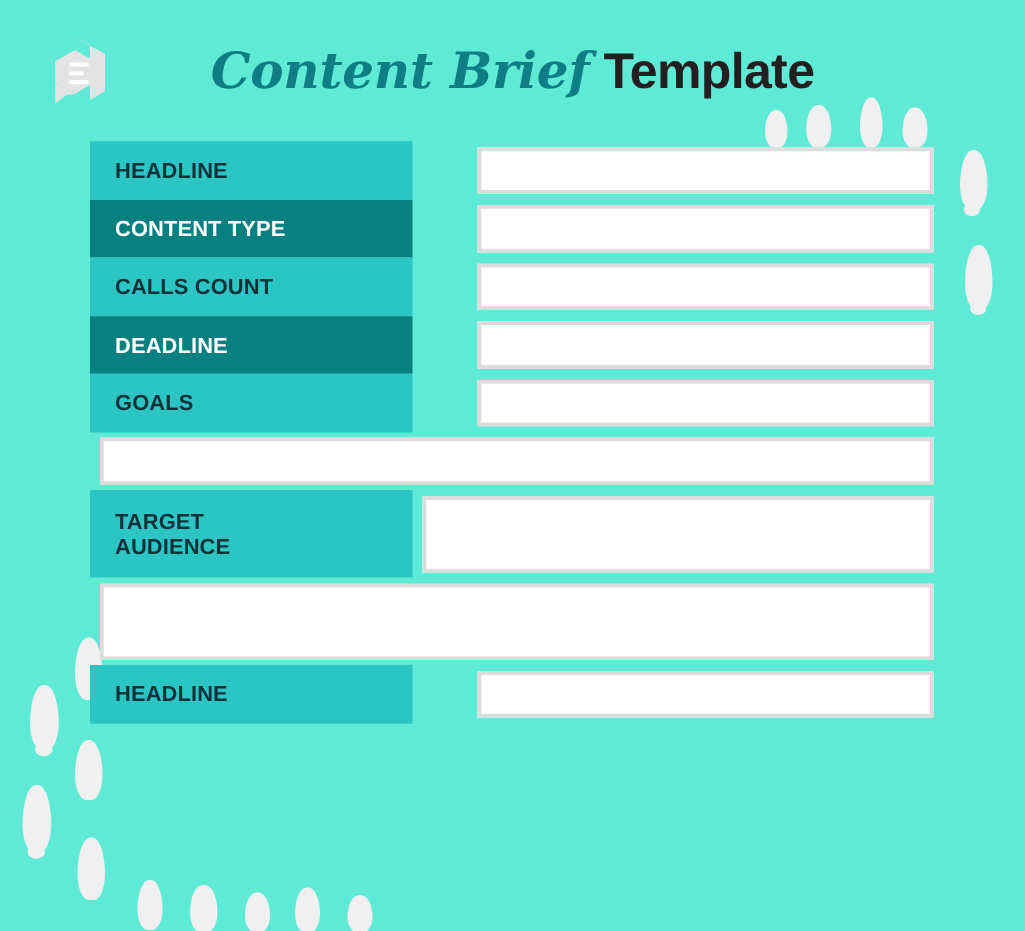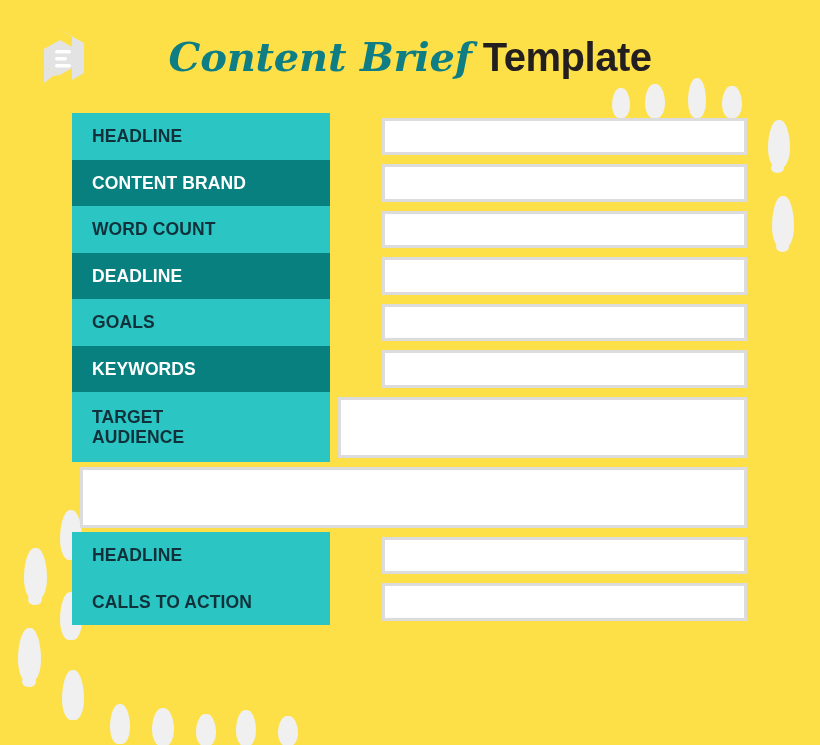--- a/index.html
+++ b/index.html
@@ -16,7 +16,7 @@
     position: relative;
     width: 820px;
     height: 745px;
-    background: #fde047;
+    background: #5eead4;
     overflow: hidden;
   }
 

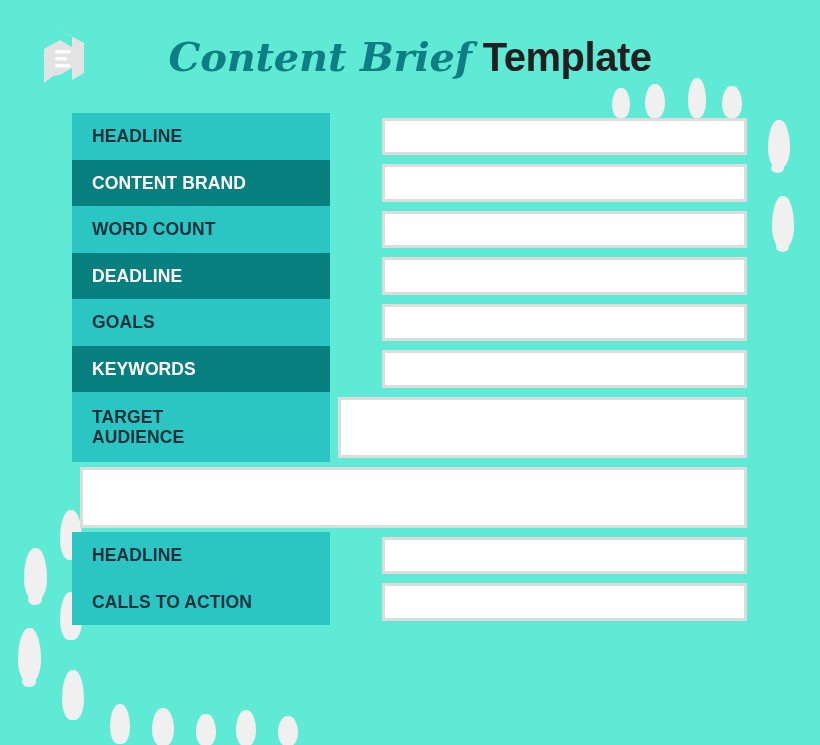--- a/index.html
+++ b/index.html
@@ -187,7 +187,7 @@
       <div class="row single">
         <div class="label-cell dark">
           <div>
-            <span class="txt">CONTENT BRAND</span>
+            <span class="txt">CONTENT TYPE</span>
           </div>
         </div>
         <div class="field-wrap">

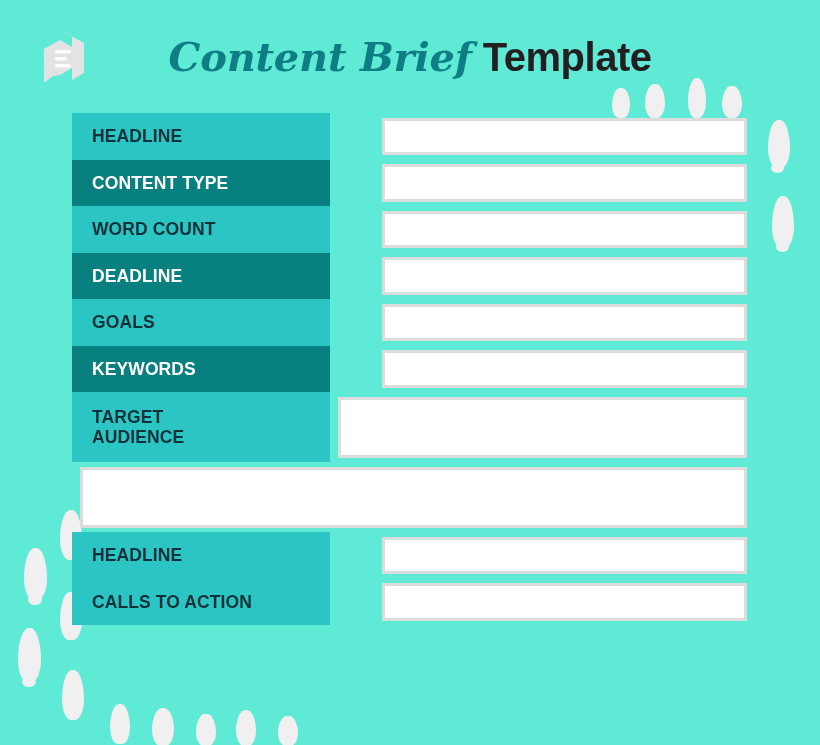--- a/index.html
+++ b/index.html
@@ -197,7 +197,7 @@
       <div class="row single">
         <div class="label-cell light">
           <div>
-            <span class="txt">WORD COUNT</span>
+            <span class="txt">CALLS COUNT</span>
           </div>
         </div>
         <div class="field-wrap">

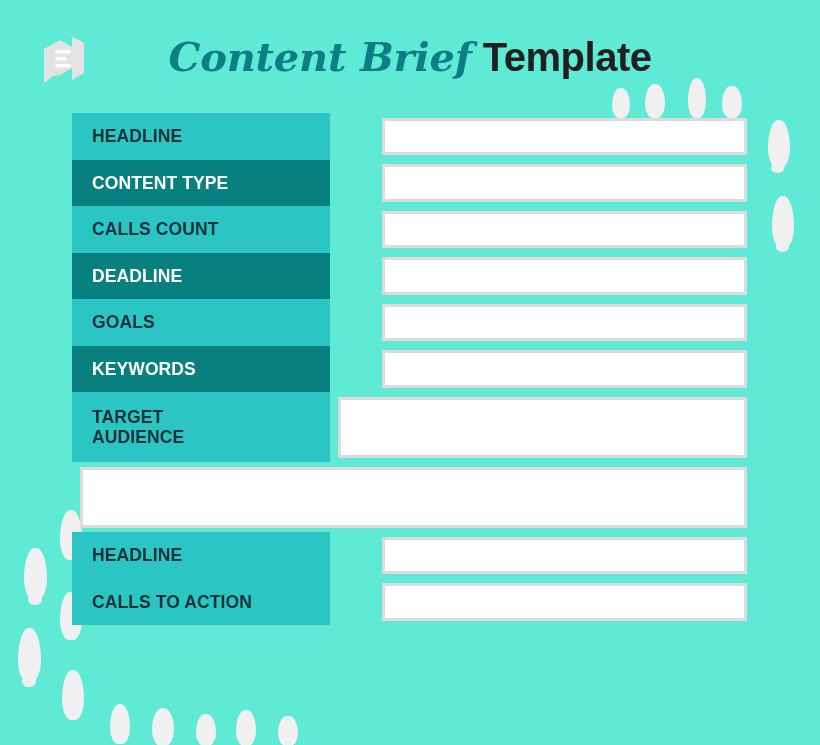--- a/index.html
+++ b/index.html
@@ -225,11 +225,6 @@
         </div>
       </div>
       <div class="row single">
-        <div class="label-cell dark">
-          <div>
-            <span class="txt">KEYWORDS</span>
-          </div>
-        </div>
         <div class="field-wrap">
           <input type="text" class="field-box" value="" placeholder="" style="">
         </div>

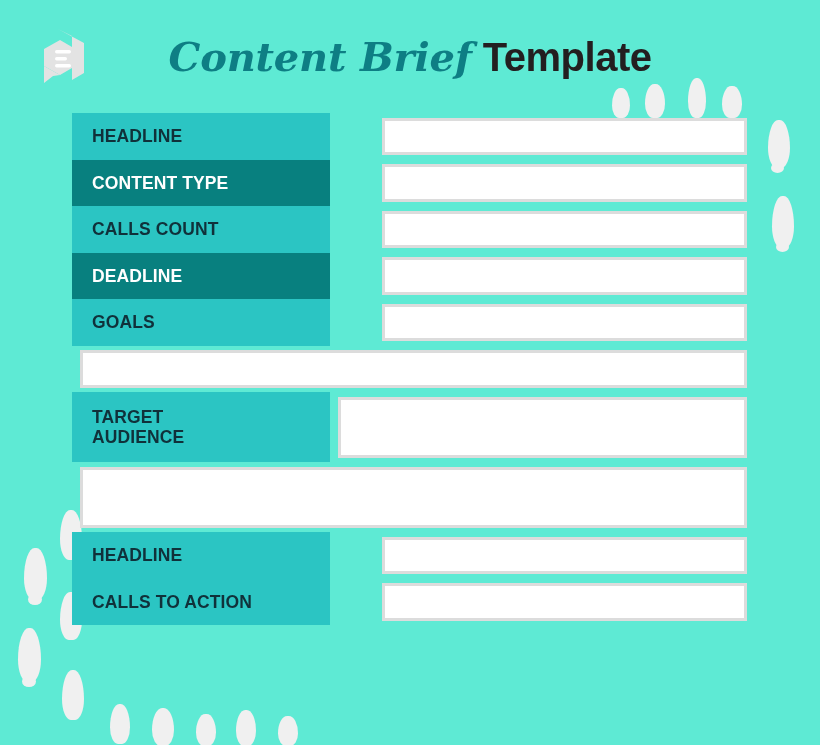--- a/index.html
+++ b/index.html
@@ -255,16 +255,6 @@
           <input type="text" class="field-box" value="" placeholder="" style="">
         </div>
       </div>
-      <div class="row single">
-        <div class="label-cell light">
-          <div>
-            <span class="txt">CALLS TO ACTION</span>
-          </div>
-        </div>
-        <div class="field-wrap">
-          <input type="text" class="field-box" value="" placeholder="" style="">
-        </div>
-      </div>
     </div>
 
 </div>

